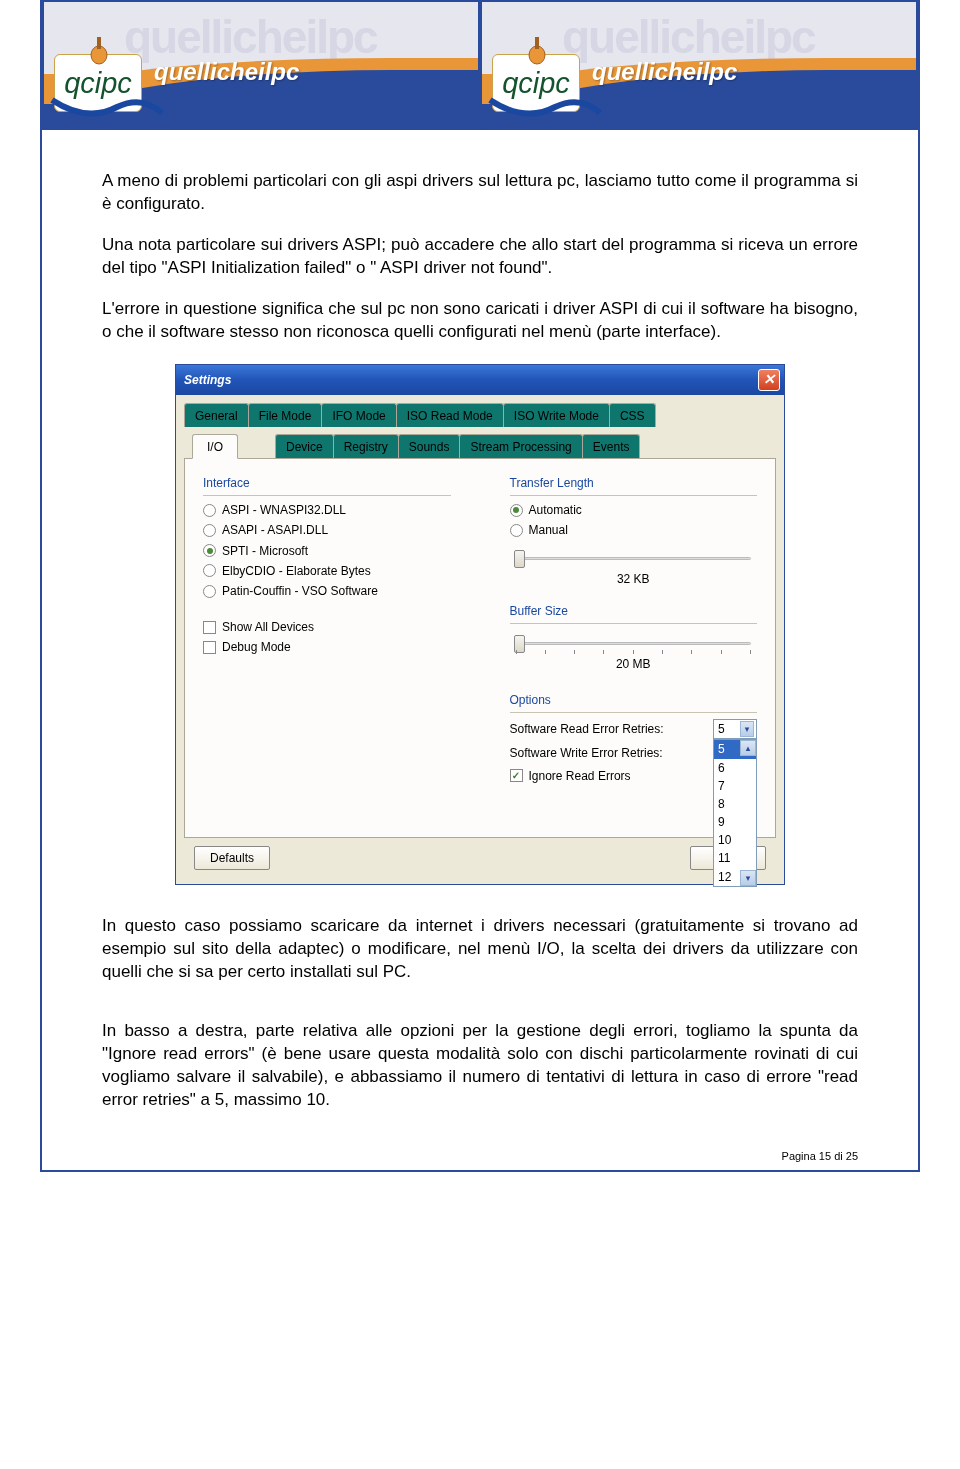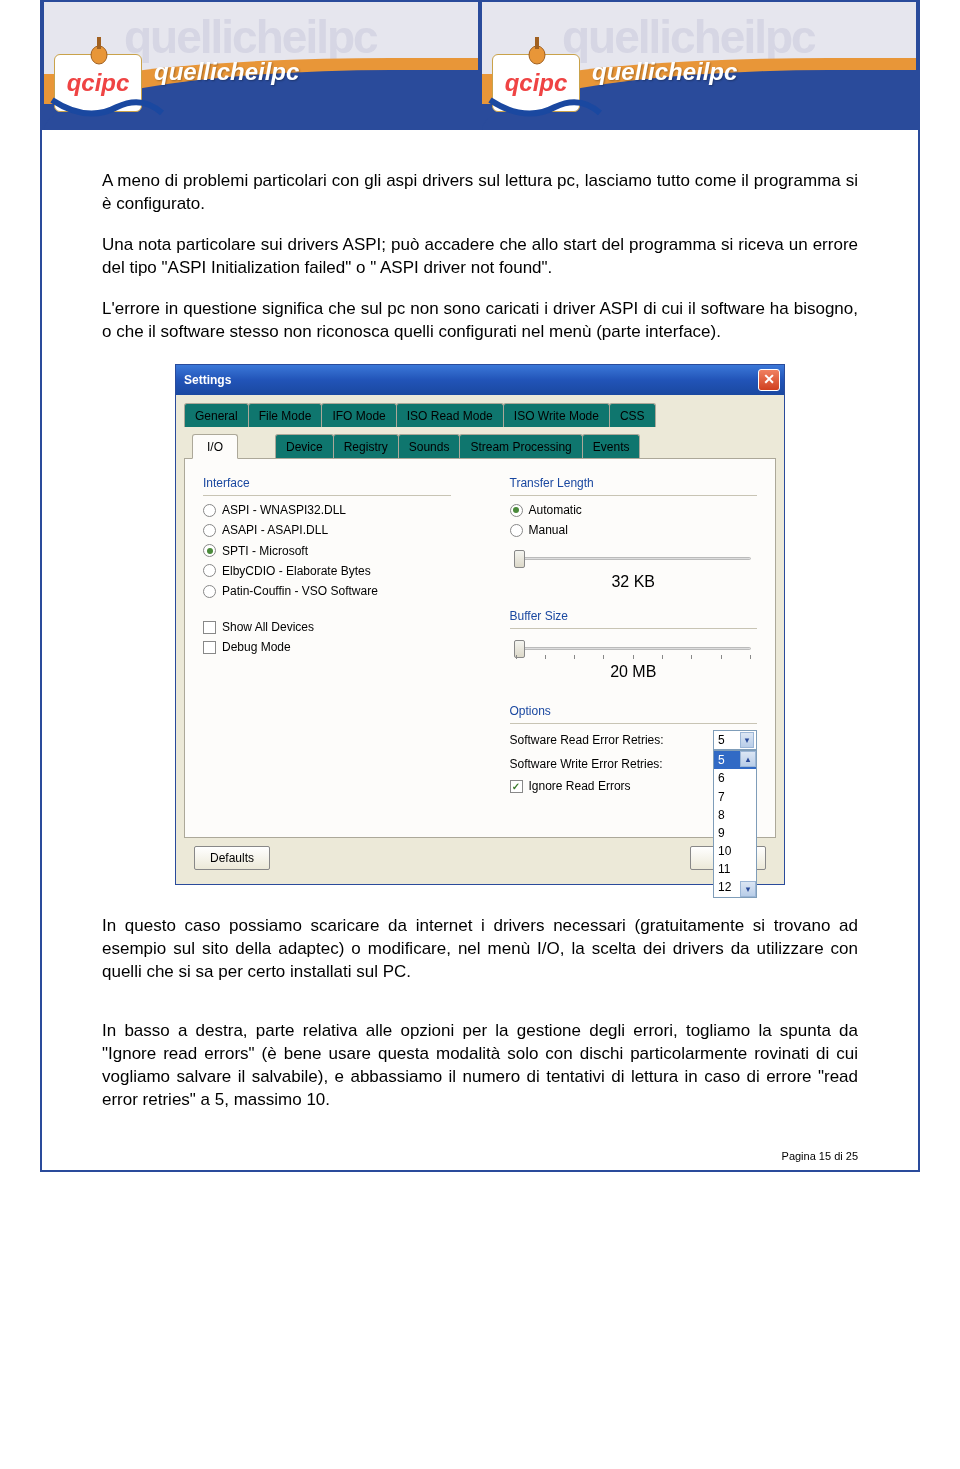--- a/index.html
+++ b/index.html
@@ -13,7 +13,7 @@
   .banner-text-bg { font-size: 46px; font-weight: bold; color: rgba(100,100,160,0.12); letter-spacing: -2px; position: absolute; top: 8px; left: 80px; }
   .logo-area { position: absolute; left: 10px; bottom: 18px; display: flex; align-items: center; gap: 10px; z-index: 5; }
   .logo-badge { width: 88px; height: 58px; background: #fff; border-radius: 6px; border: 1px solid #c9a24a; display: flex; align-items: center; justify-content: center; position: relative; }
-  .logo-badge-text { font-size: 24px; font-weight: bold; color: #ef4444; font-style: italic; }
+  .logo-badge-text { font-size: 29px; font-weight: normal; color: #14532d; font-style: italic; }
   .logo-hook { position: absolute; top: -18px; left: 32px; width: 24px; height: 28px; }
   .logo-hook svg { width: 100%; height: 100%; }
   .logo-cable { position: absolute; left: -8px; bottom: -14px; width: 120px; height: 30px; }

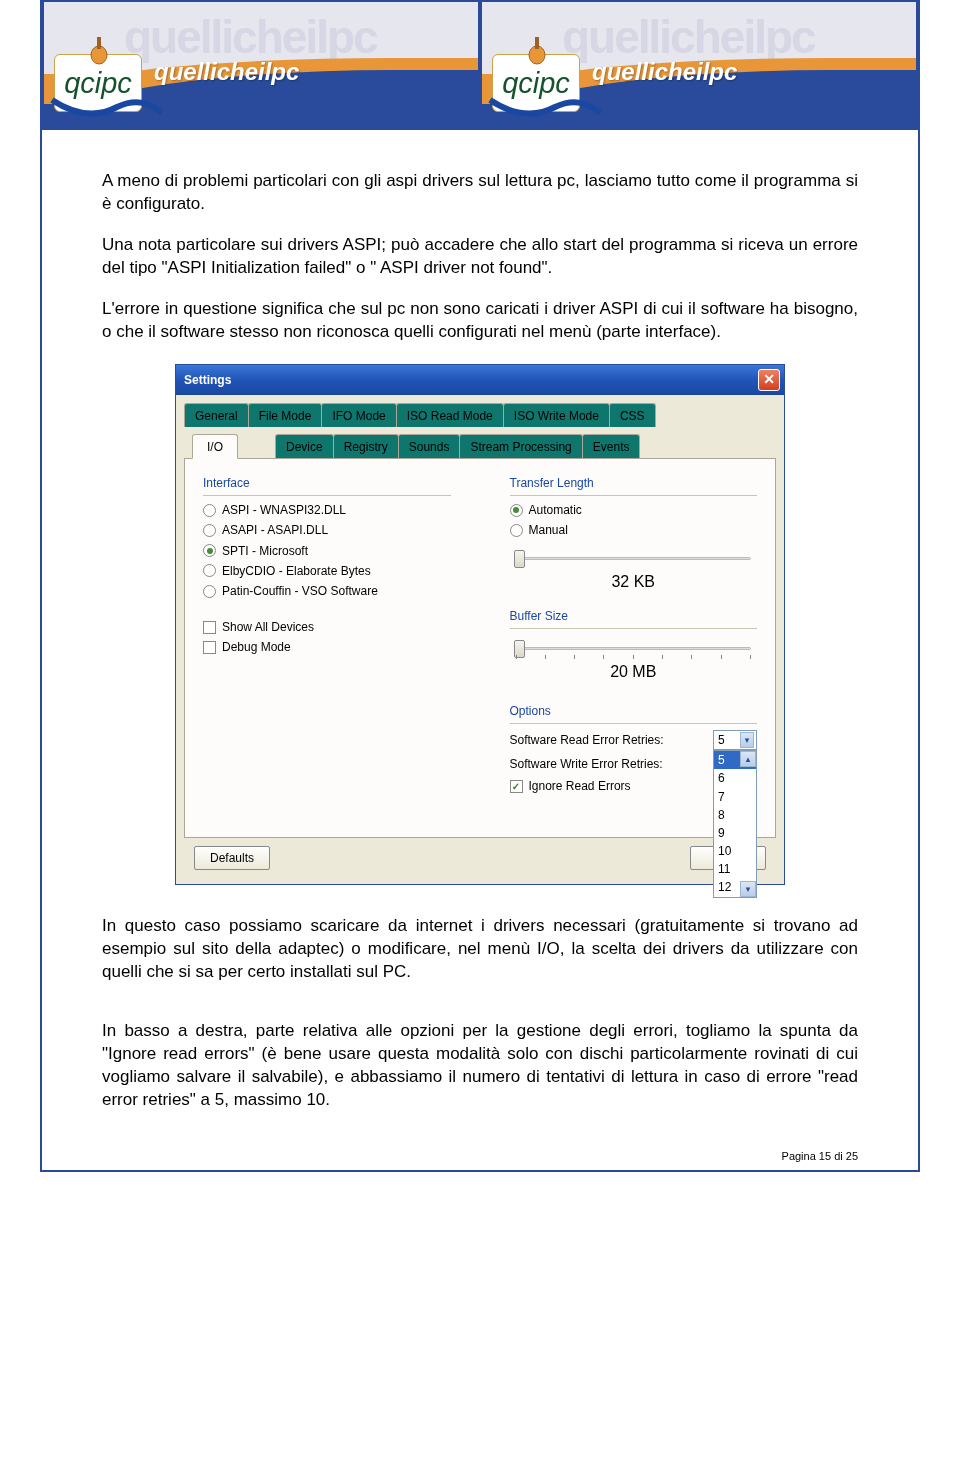--- a/index.html
+++ b/index.html
@@ -22,7 +22,7 @@
   .content p { margin-bottom: 18px; text-align: justify; }
   .screenshot-wrap { display: flex; justify-content: center; margin: 20px 0 30px; }
   .settings-window { width: 610px; border: 1px solid #2a4b9b; background: #ece9d8; font-family: Tahoma, Arial, sans-serif; font-size: 12px; }
-  .titlebar { height: 30px; background: linear-gradient(#3b78d8, #2254b8 50%, #1a48a0); display: flex; align-items: center; justify-content: space-between; padding: 0 4px 0 8px; color: #fff; font-weight: bold; }
+  .titlebar { height: 30px; background: linear-gradient(#3b78d8, #2254b8 50%, #1a48a0); display: flex; align-items: center; justify-content: space-between; padding: 0 4px 0 8px; color: #fff; font-weight: bold; font-style: italic; }
   .titlebar-close { width: 22px; height: 22px; background: linear-gradient(#f08060,#d04020); border: 1px solid #fff; border-radius: 3px; display: flex; align-items: center; justify-content: center; color: #fff; font-size: 14px; font-weight: bold; }
   .tabs-row { display: flex; padding-top: 8px; padding-left: 8px; gap: 0; }
   .tabs-row.row2 { padding-left: 16px; margin-top: -1px; }

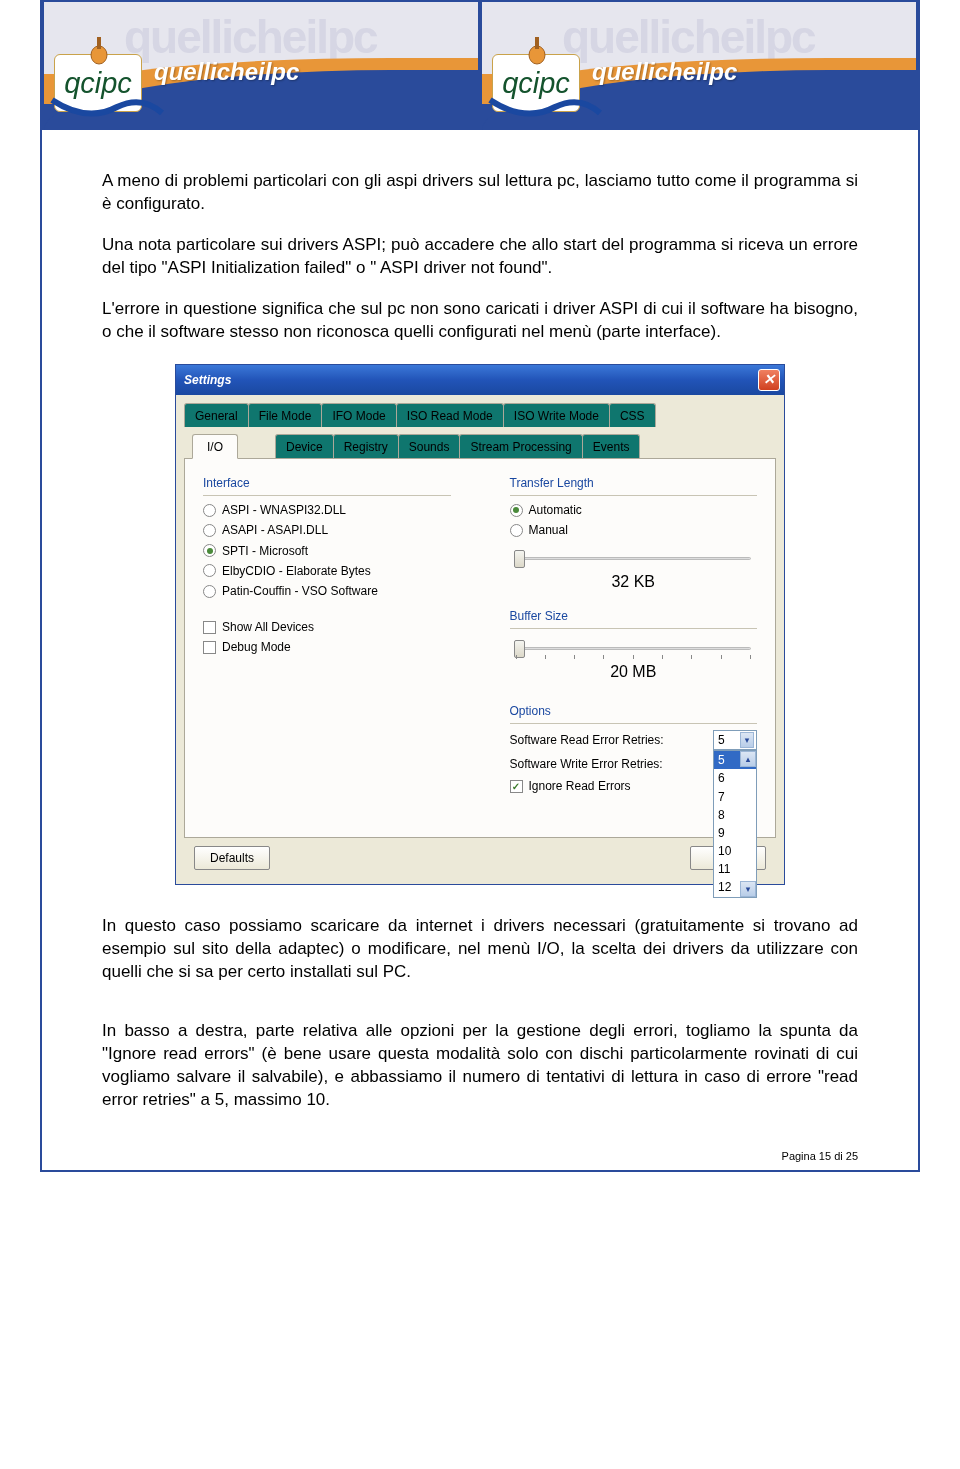--- a/index.html
+++ b/index.html
@@ -43,7 +43,7 @@
   .slider-thumb { position: absolute; top: 3px; left: 4px; width: 11px; height: 18px; background: linear-gradient(#f5f5f0,#dcd8c8); border: 1px solid #888; border-radius: 2px; }
   .slider-ticks { position: absolute; left: 6px; right: 6px; top: 18px; height: 4px; display: flex; justify-content: space-between; }
   .slider-ticks span { width: 1px; height: 4px; background: #888; }
-  .slider-label { text-align: center; font-size: 16px; margin-top: 2px; }
+  .slider-label { text-align: center; font-size: 12px; margin-top: 2px; }
   .opt-row { display: flex; align-items: center; justify-content: space-between; margin: 6px 0; font-size: 12px; }
   .dropdown { width: 44px; height: 20px; border: 1px solid #7f9db9; background: #fff; display: inline-flex; align-items: center; padding: 0 2px 0 4px; font-size: 12px; justify-content: space-between; }
   .dropdown .chev { width: 14px; height: 16px; background: linear-gradient(#dce6f4,#b8cde8); border: 1px solid #9cb6d6; display: flex; align-items: center; justify-content: center; font-size: 9px; color: #2a4b9b; }

